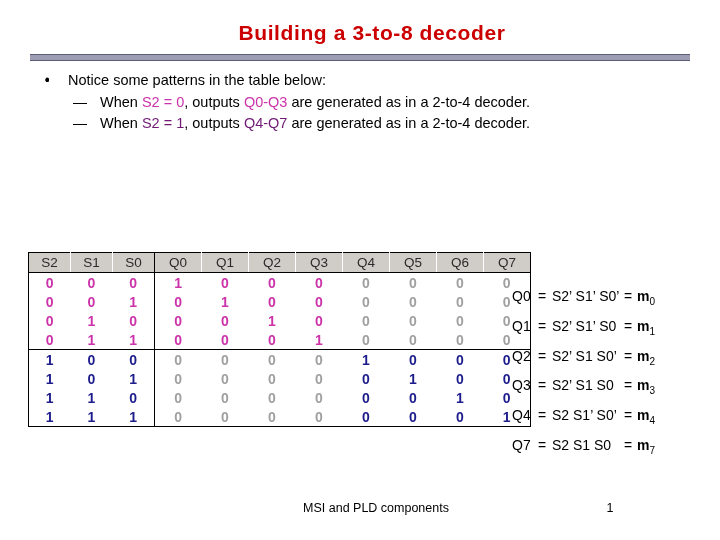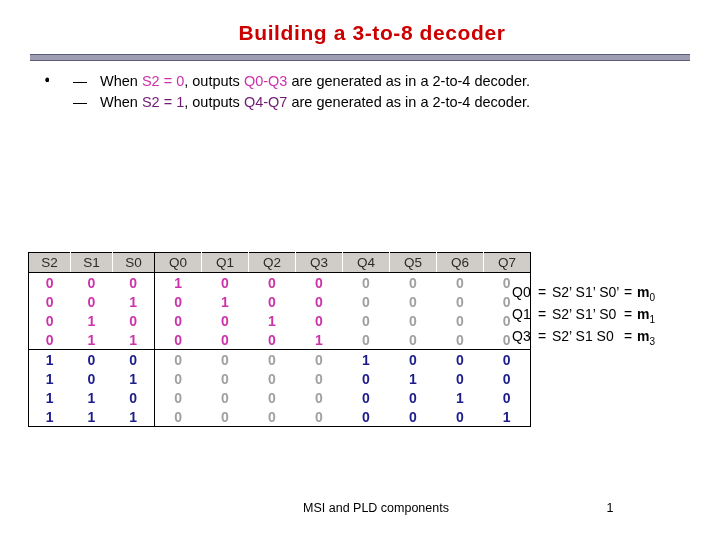--- a/index.html
+++ b/index.html
@@ -182,6 +182,7 @@
 
   <div class="bullet-row">
     <span class="marker">•</span>
+    <span>Notice some patterns in the table below:</span>
   </div>
 
   <div class="sub-row">

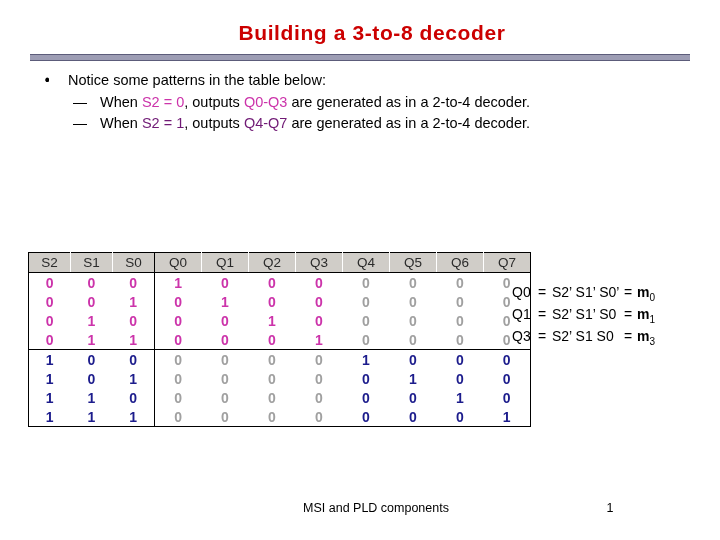--- a/index.html
+++ b/index.html
@@ -133,7 +133,7 @@
     top: 284px;
     font-size: 14px;
     color: #000000;
-    line-height: 16px;
+    line-height: 24px;
     white-space: nowrap;
   }
   .eq-line { display: block; }

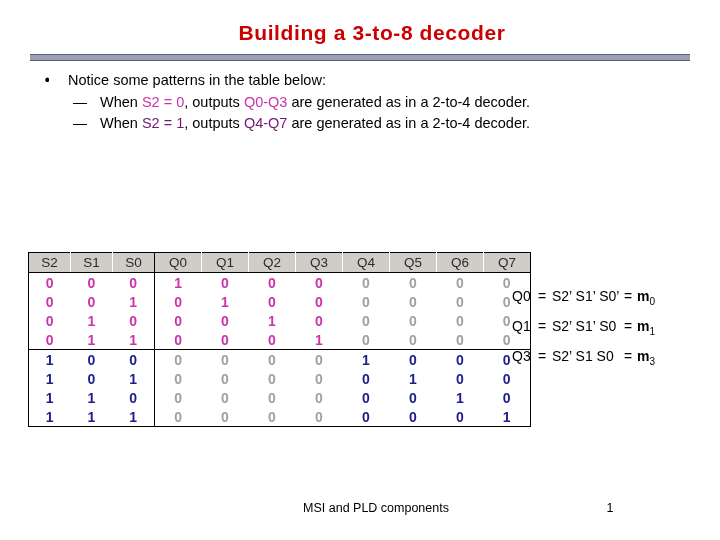--- a/index.html
+++ b/index.html
@@ -324,6 +324,7 @@
 <div id="equations">
     <span class="eq-line"><span class="eq-lhs">Q0</span><span class="eq-eq1">=</span><span class="eq-prod">S2’ S1’ S0’</span><span class="eq-eq2">=</span><span class="eq-m">m<sub>0</sub></span></span>
     <span class="eq-line"><span class="eq-lhs">Q1</span><span class="eq-eq1">=</span><span class="eq-prod">S2’ S1’ S0</span><span class="eq-eq2">=</span><span class="eq-m">m<sub>1</sub></span></span>
+    <span class="eq-line"><span class="eq-lhs">Q2</span><span class="eq-eq1">=</span><span class="eq-prod">S2’ S1 S0’</span><span class="eq-eq2">=</span><span class="eq-m">m<sub>2</sub></span></span>
     <span class="eq-line"><span class="eq-lhs">Q3</span><span class="eq-eq1">=</span><span class="eq-prod">S2’ S1 S0</span><span class="eq-eq2">=</span><span class="eq-m">m<sub>3</sub></span></span>
   </div>
 

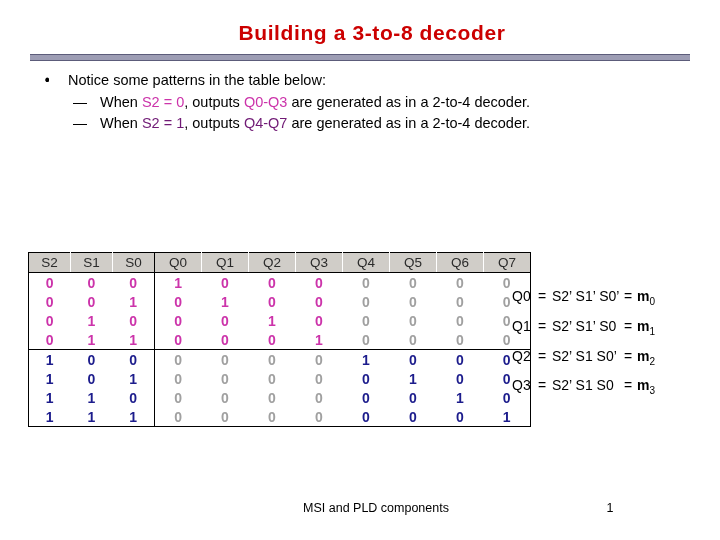--- a/index.html
+++ b/index.html
@@ -326,6 +326,7 @@
     <span class="eq-line"><span class="eq-lhs">Q1</span><span class="eq-eq1">=</span><span class="eq-prod">S2’ S1’ S0</span><span class="eq-eq2">=</span><span class="eq-m">m<sub>1</sub></span></span>
     <span class="eq-line"><span class="eq-lhs">Q2</span><span class="eq-eq1">=</span><span class="eq-prod">S2’ S1 S0’</span><span class="eq-eq2">=</span><span class="eq-m">m<sub>2</sub></span></span>
     <span class="eq-line"><span class="eq-lhs">Q3</span><span class="eq-eq1">=</span><span class="eq-prod">S2’ S1 S0</span><span class="eq-eq2">=</span><span class="eq-m">m<sub>3</sub></span></span>
+    <span class="eq-line"><span class="eq-lhs">Q4</span><span class="eq-eq1">=</span><span class="eq-prod">S2 S1’ S0’</span><span class="eq-eq2">=</span><span class="eq-m">m<sub>4</sub></span></span>
   </div>
 
 <div id="footer-text">MSI and PLD components</div>

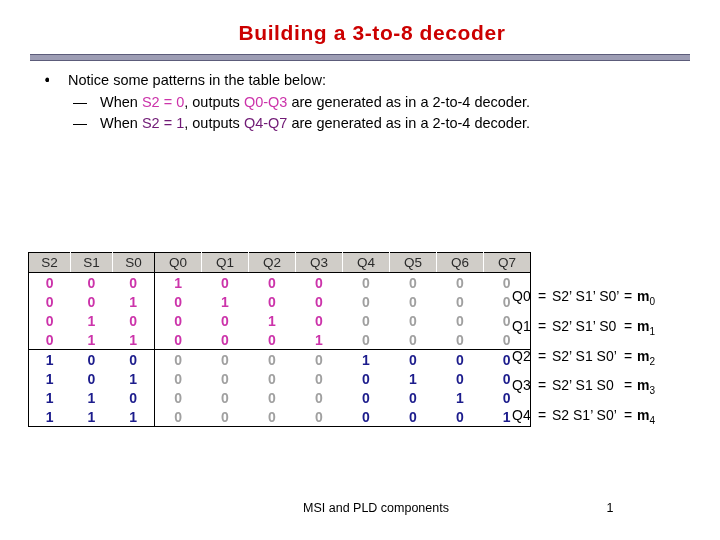--- a/index.html
+++ b/index.html
@@ -327,6 +327,7 @@
     <span class="eq-line"><span class="eq-lhs">Q2</span><span class="eq-eq1">=</span><span class="eq-prod">S2’ S1 S0’</span><span class="eq-eq2">=</span><span class="eq-m">m<sub>2</sub></span></span>
     <span class="eq-line"><span class="eq-lhs">Q3</span><span class="eq-eq1">=</span><span class="eq-prod">S2’ S1 S0</span><span class="eq-eq2">=</span><span class="eq-m">m<sub>3</sub></span></span>
     <span class="eq-line"><span class="eq-lhs">Q4</span><span class="eq-eq1">=</span><span class="eq-prod">S2 S1’ S0’</span><span class="eq-eq2">=</span><span class="eq-m">m<sub>4</sub></span></span>
+    <span class="eq-line"><span class="eq-lhs">Q7</span><span class="eq-eq1">=</span><span class="eq-prod">S2 S1 S0</span><span class="eq-eq2">=</span><span class="eq-m">m<sub>7</sub></span></span>
   </div>
 
 <div id="footer-text">MSI and PLD components</div>

